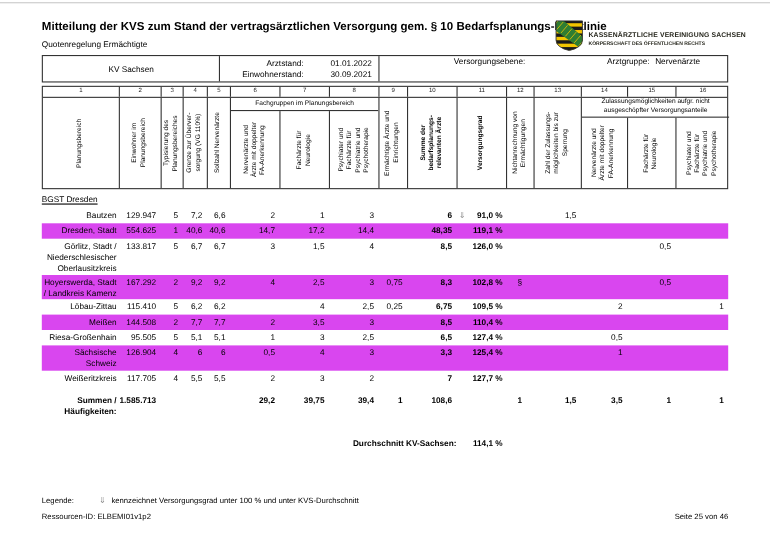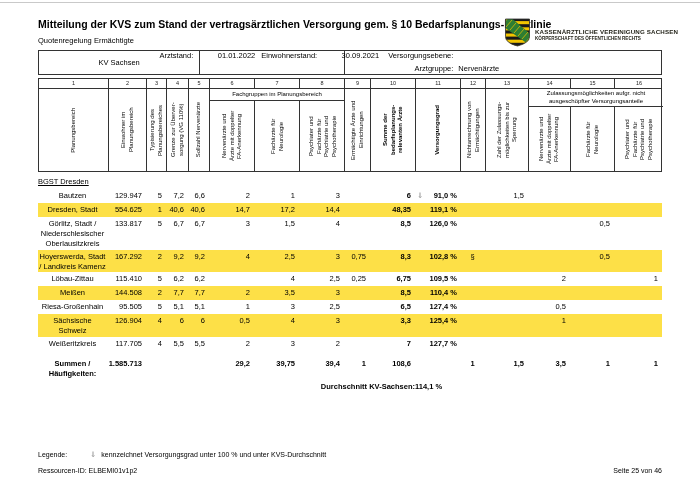--- a/index.html
+++ b/index.html
@@ -18,7 +18,7 @@
            display:flex;box-sizing:border-box;font-size:7.5px}
   .icell{box-sizing:border-box;height:100%}
   .icell.a{width:162px;border-right:1px solid #333;display:flex;align-items:center;justify-content:center}
-  .icell.b{width:145px;border-right:1px solid #333;display:flex;flex-direction:row;justify-content:center}
+  .icell.b{width:145px;border-right:1px solid #333;display:flex;flex-direction:column;justify-content:center}
   .icell.b .irow{display:flex;line-height:10px}
   .icell.b .ilabel{flex:1;text-align:right}
   .icell.b .ival{width:62px;text-align:right;padding-right:6px}

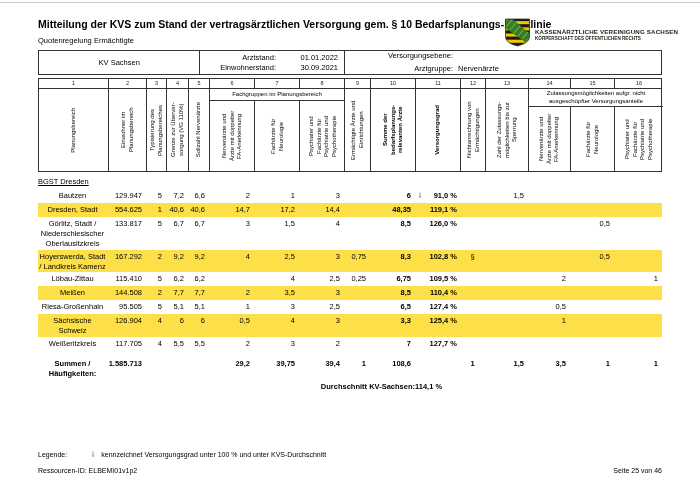--- a/index.html
+++ b/index.html
@@ -22,7 +22,7 @@
   .icell.b .irow{display:flex;line-height:10px}
   .icell.b .ilabel{flex:1;text-align:right}
   .icell.b .ival{width:62px;text-align:right;padding-right:6px}
-  .icell.c{width:317px;display:flex;flex-direction:column;justify-content:space-between}
+  .icell.c{width:317px;display:flex;flex-direction:row;justify-content:center}
   .icell.c .irow{display:flex;line-height:10px}
   .icell.c .ilabel{width:108px;text-align:right;padding-right:5px}
   .icell.c .ival{flex:1;text-align:left}

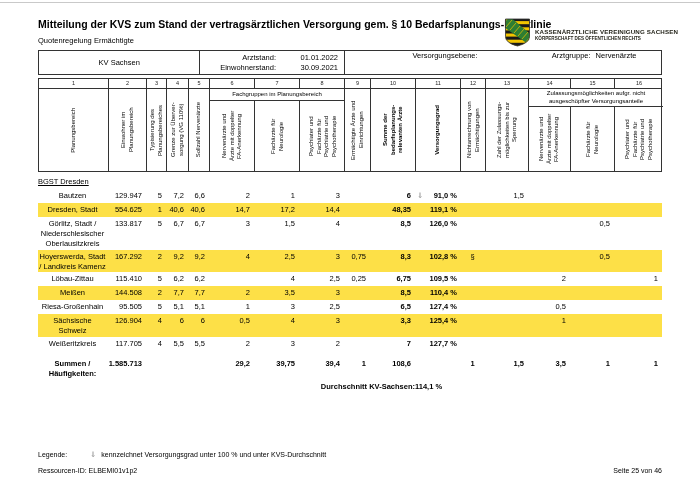--- a/index.html
+++ b/index.html
@@ -57,7 +57,7 @@
   .section{margin:5px 0 3px 0;font-size:7.5px;font-weight:normal;text-decoration:underline}
   .brow{display:flex;min-height:14px;font-size:7.5px}
   .bc{box-sizing:border-box;flex-shrink:0;padding:2px 4px 1px 0;text-align:right;line-height:1.32}
-  .bc.c1{text-align:center;padding:2px 2px 1px 1px}
+  .bc.c1{text-align:right;padding:2px 2px 1px 1px}
   .bc.c10,.bc.c11{font-weight:bold}
   .bc.c11{display:flex;justify-content:space-between;align-items:flex-start;padding:2px 3px 1px 2px}
   .bc.c12{text-align:center;padding-right:0}

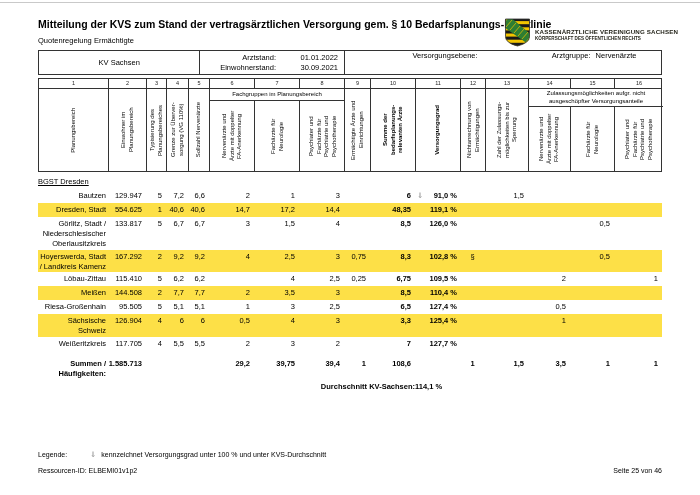--- a/index.html
+++ b/index.html
@@ -62,7 +62,7 @@
   .bc.c11{display:flex;justify-content:space-between;align-items:flex-start;padding:2px 3px 1px 2px}
   .bc.c12{text-align:center;padding-right:0}
   .arr{color:#8f8f8f;font-weight:normal}
-  .shaded{background:#fde047}
+  .shaded{background:#d946ef}
   .sumrow{margin-top:6px}
   .sumrow .bc{font-weight:bold}
   .avg{display:flex;margin-top:2px;font-size:7.5px;font-weight:bold}

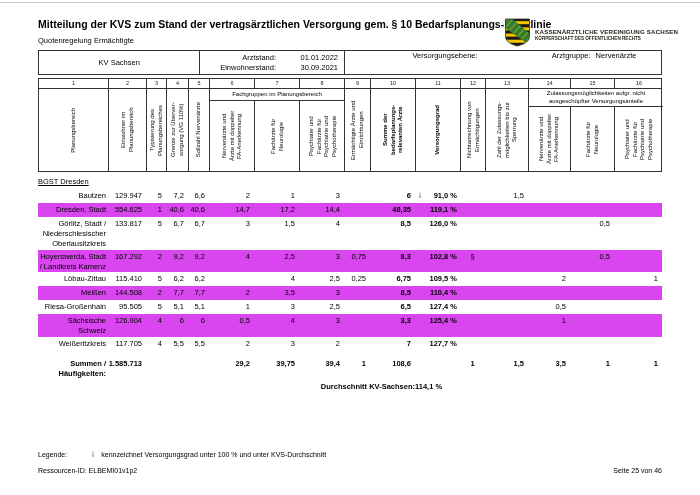--- a/index.html
+++ b/index.html
@@ -65,7 +65,7 @@
   .shaded{background:#d946ef}
   .sumrow{margin-top:6px}
   .sumrow .bc{font-weight:bold}
-  .avg{display:flex;margin-top:2px;font-size:7.5px;font-weight:bold}
+  .avg{display:flex;margin-top:18px;font-size:7.5px;font-weight:bold}
   .avg .al{width:377px;text-align:right}
   .avg .av{width:45px;box-sizing:border-box;text-align:left;padding-right:3px}
   

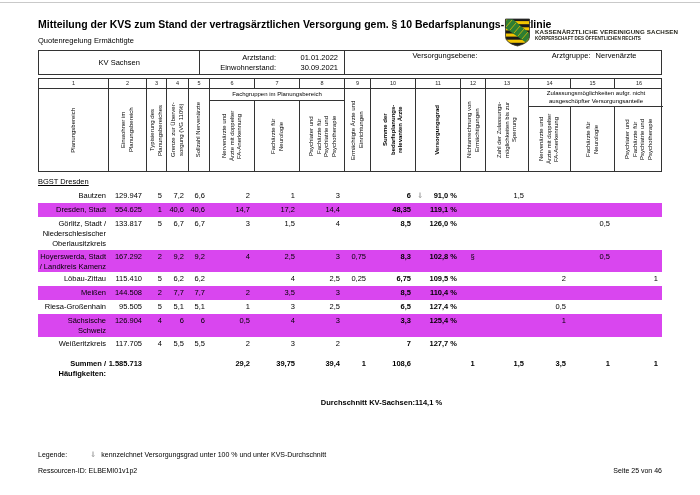--- a/index.html
+++ b/index.html
@@ -67,7 +67,7 @@
   .sumrow .bc{font-weight:bold}
   .avg{display:flex;margin-top:18px;font-size:7.5px;font-weight:bold}
   .avg .al{width:377px;text-align:right}
-  .avg .av{width:45px;box-sizing:border-box;text-align:left;padding-right:3px}
+  .avg .av{width:45px;box-sizing:border-box;text-align:right;padding-right:3px}
   
   .legend{position:absolute;left:38px;top:450px;display:flex;font-size:7px;align-items:baseline}
   .legend .ll{width:52px}

